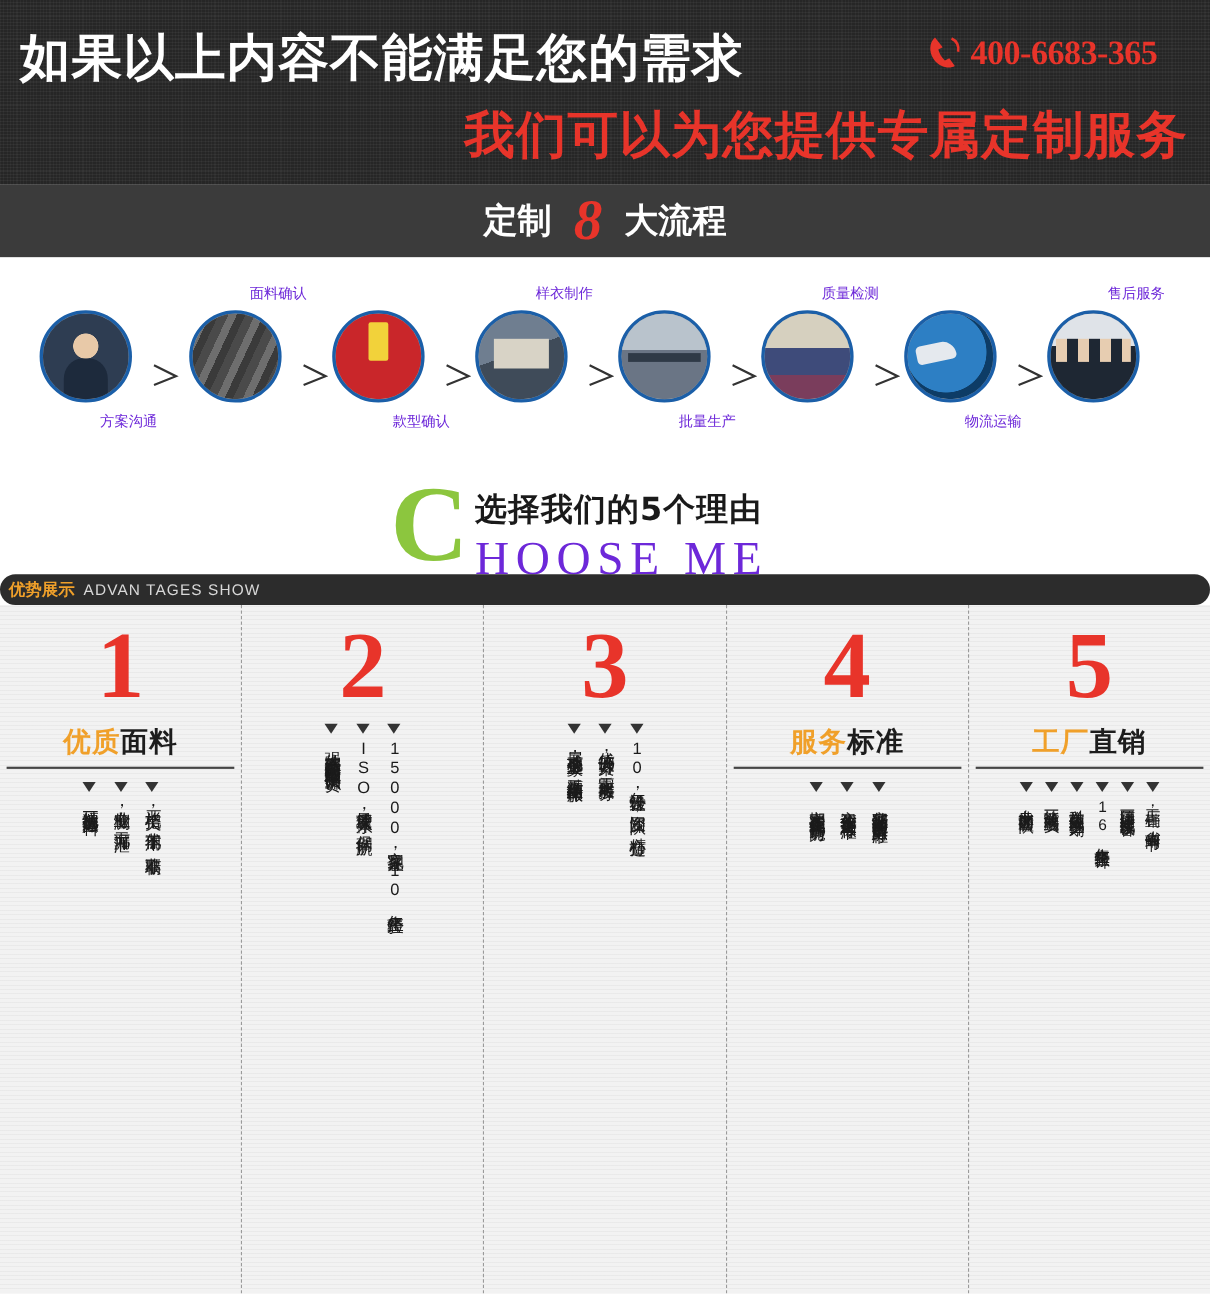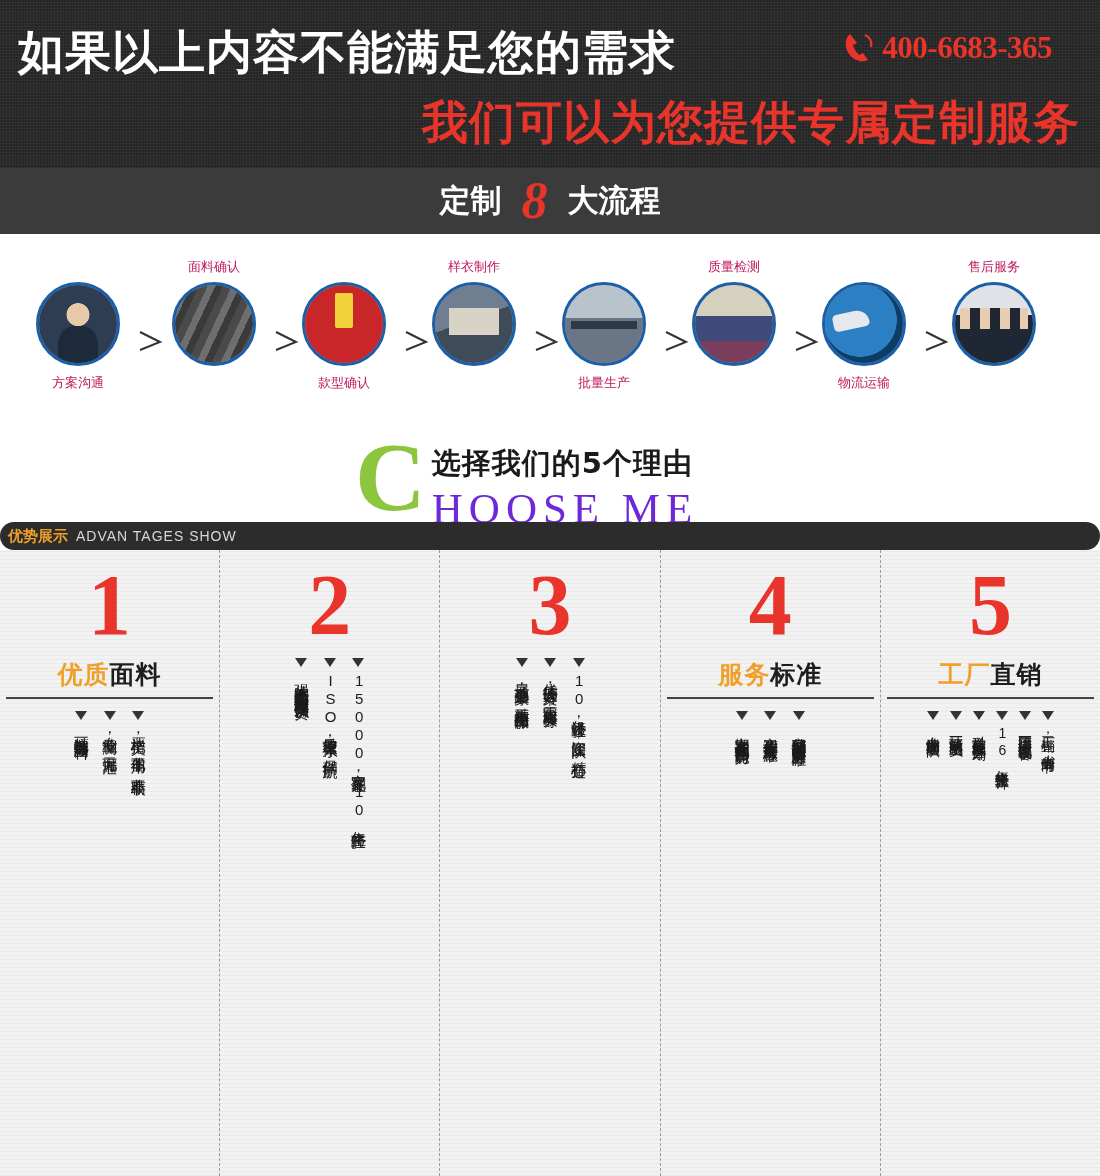--- a/index.html
+++ b/index.html
@@ -109,11 +109,11 @@
   .node-label {
     position: absolute;
     width: 130px;
-    text-align: center;
+    text-align: right;
     left: 50%;
     transform: translateX(-50%);
     font-size: 13px;
-    color: #be185d;
+    color: #6d28d9;
     white-space: nowrap;
   }
   .node-label.below { top: 92px; }

